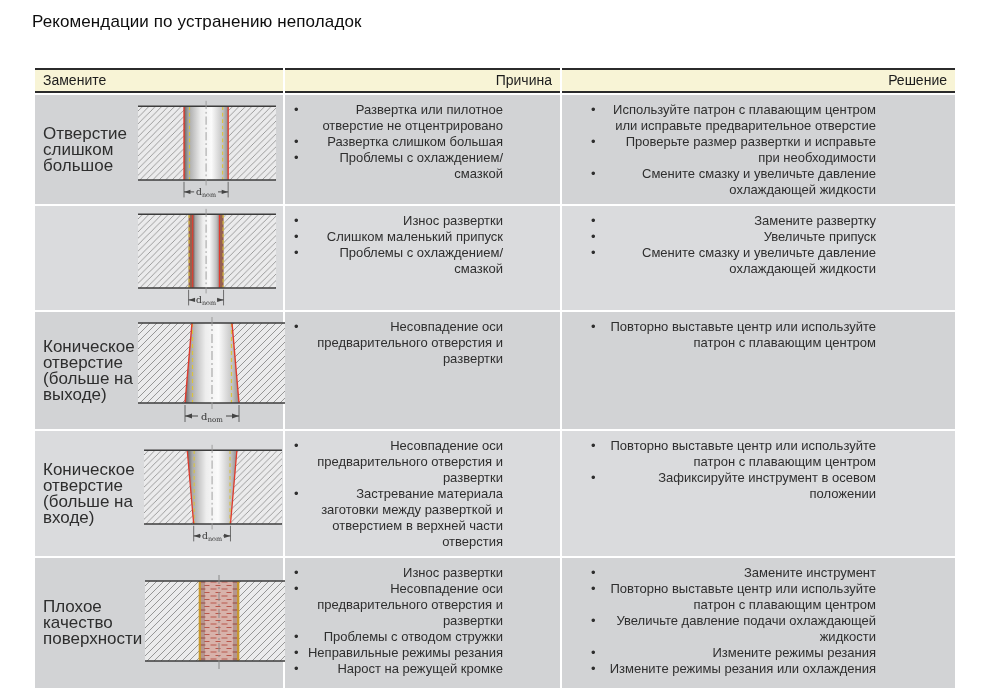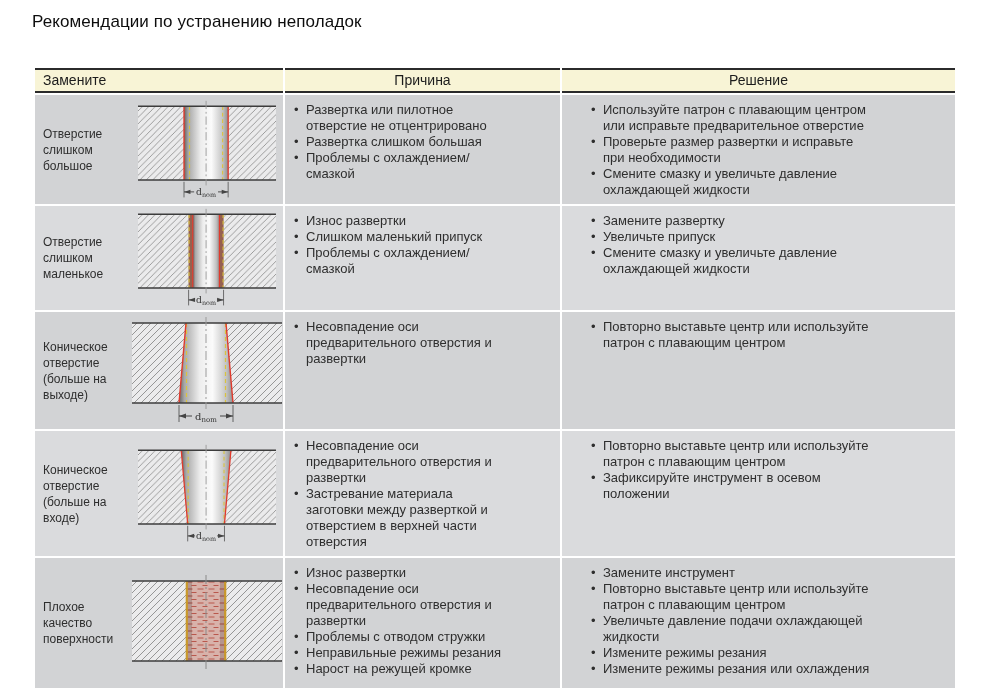--- a/index.html
+++ b/index.html
@@ -30,7 +30,7 @@
     font-size:14px;font-weight:400;color:#1c1c1c;
     padding:2px 8px;line-height:17px;min-height:21px;
   }
-  .hcell.center{text-align:center;}
+  .hcell.center{text-align:right;}
   .cell{background:var(--row-dark);}
   .row-even .cell,.cell.row-even{background:var(--row-light);}
   .problem-cell{display:flex;align-items:center;}

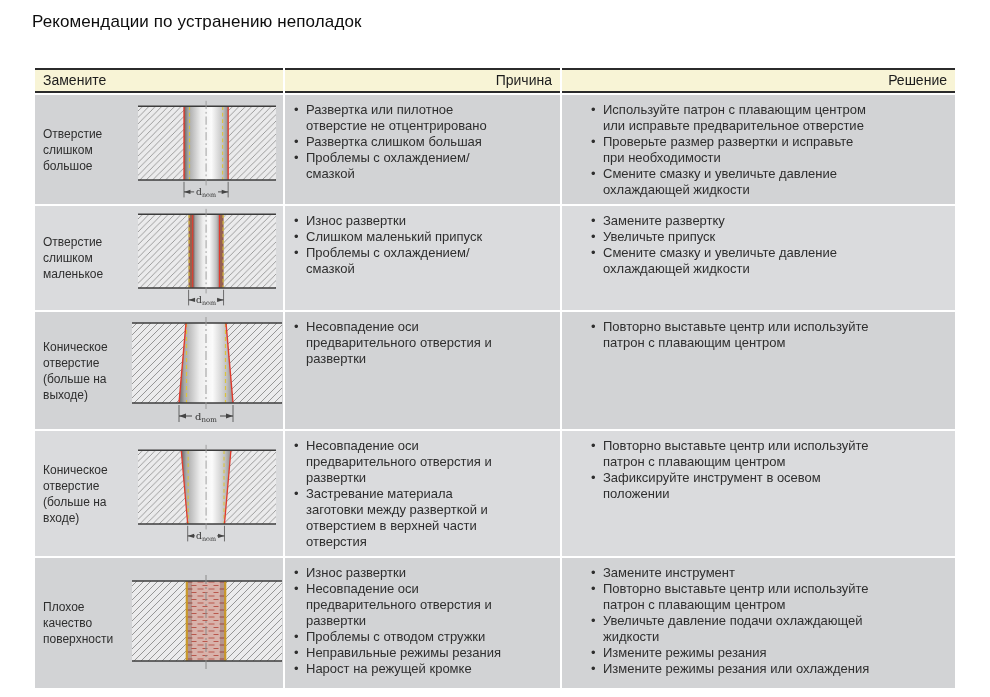--- a/index.html
+++ b/index.html
@@ -43,7 +43,7 @@
     margin:0;padding:7px 4px 6px 8px;list-style:none;
     font-size:13px;line-height:16px;
   }
-  ul.blist li{position:relative;padding-left:13px;}
+  ul.blist li{position:relative;padding-left:13px;text-align:right;}
   ul.blist li::before{content:"\2022";position:absolute;left:1px;top:0;}
   .cause-cell ul.blist{max-width:222px;}
   .solution-cell ul.blist{max-width:318px;padding-left:28px;}

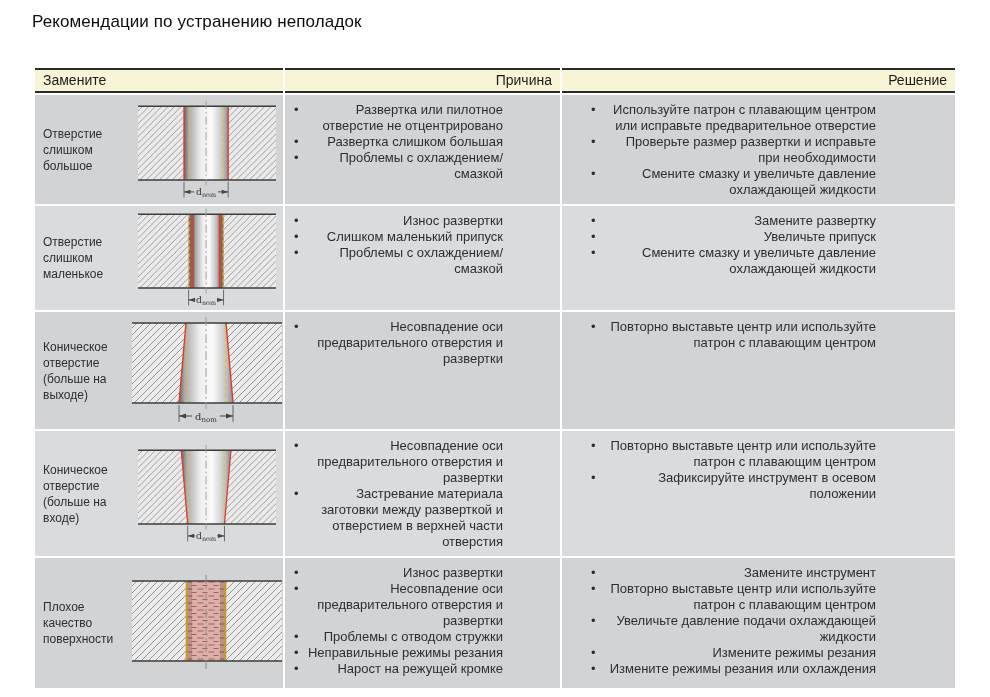--- a/index.html
+++ b/index.html
@@ -35,7 +35,7 @@
   .row-even .cell,.cell.row-even{background:var(--row-light);}
   .problem-cell{display:flex;align-items:center;}
   .problem-label{
-    flex:0 0 96px;padding:4px 2px 4px 8px;font-size:12px;line-height:16px;
+    flex:0 0 96px;padding:4px 2px 4px 8px;font-size:17px;line-height:16px;
   }
   .diagram-wrap{flex:1 1 auto;display:flex;align-items:flex-start;justify-content:flex-end;padding-top:1px;}
   .diagram-wrap.center-v{align-items:center;padding-top:0;}

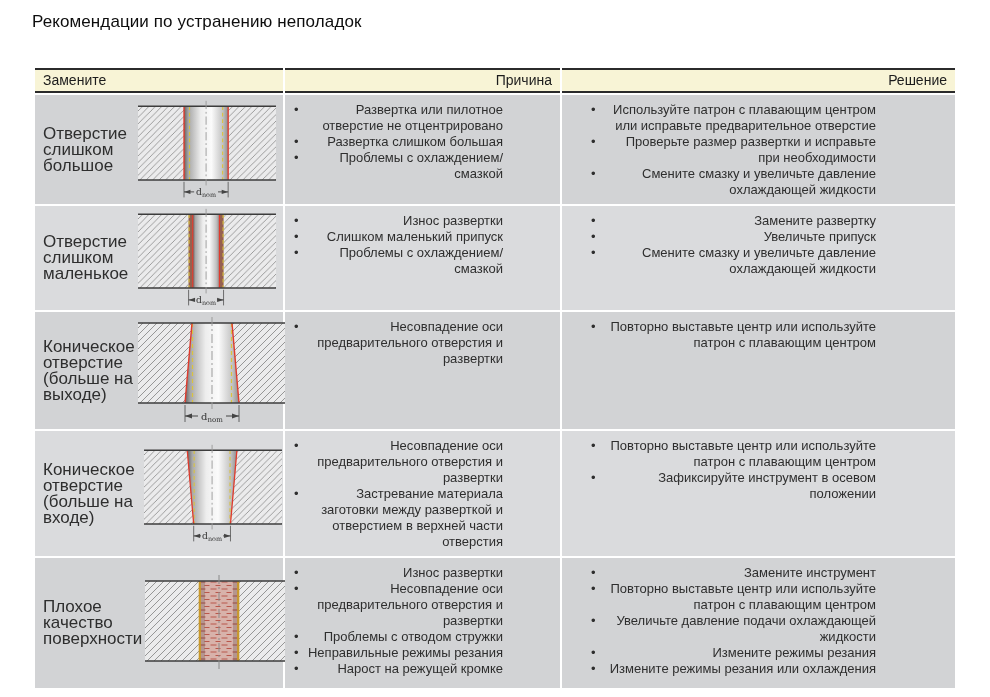--- a/index.html
+++ b/index.html
@@ -126,7 +126,6 @@
     </div>
 
     <div class="cell row-even problem-cell r2">
-      <div class="problem-label">Отверстие слишком маленькое</div>
       <div class="diagram-wrap">
         <svg width="152" height="103" viewBox="0 0 152 112">
           <rect x="1" y="8" width="55" height="80" fill="url(#hatch)"></rect>

